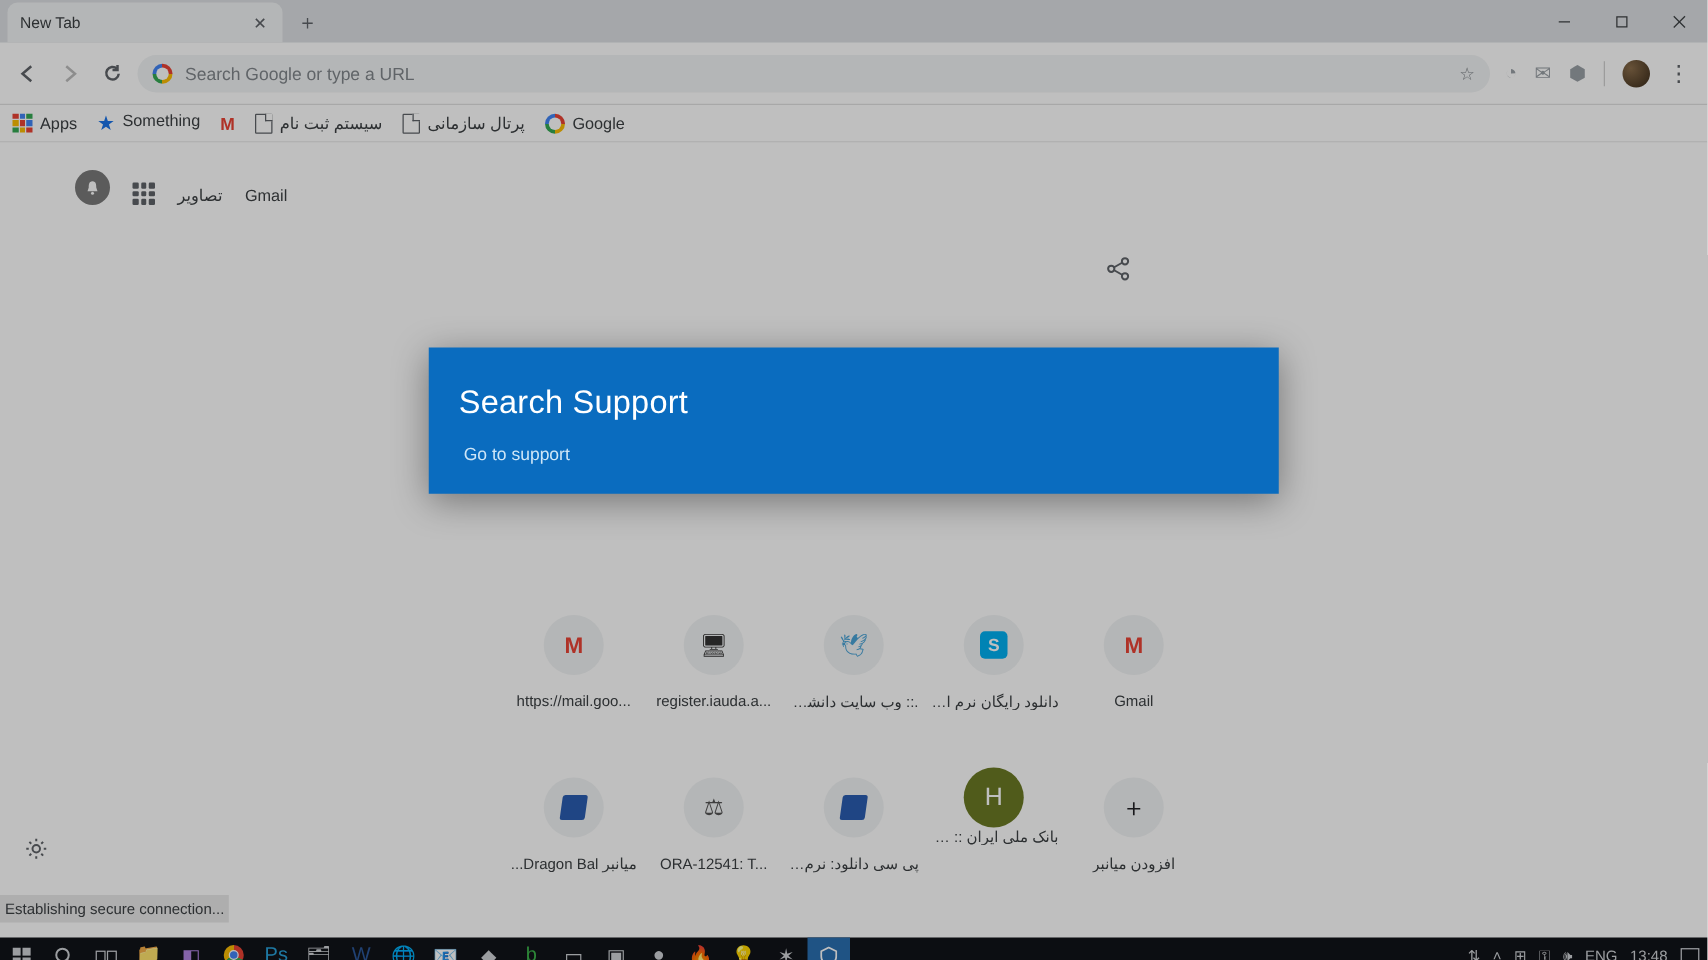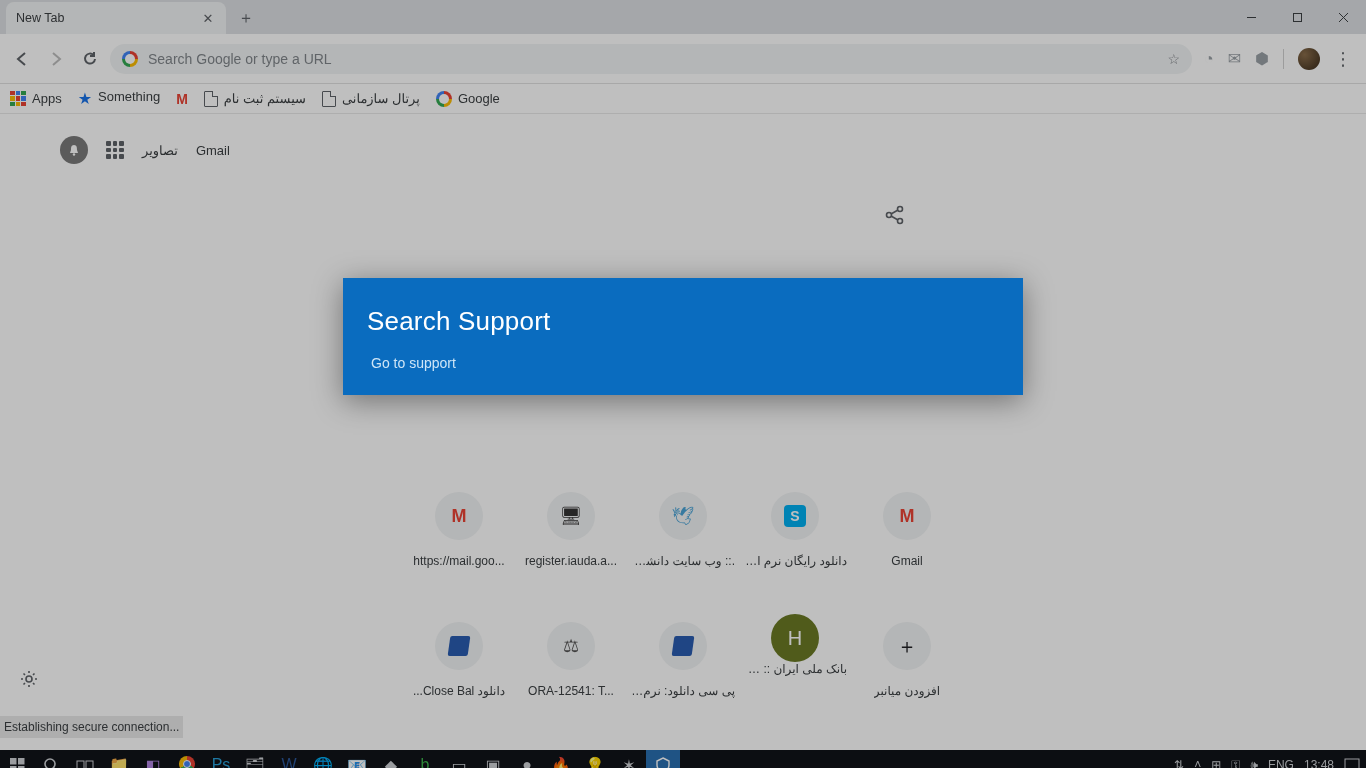--- a/index.html
+++ b/index.html
@@ -35,7 +35,7 @@
 
 
 .ntp { position: relative; height: calc(768px - 34px - 38px - 30px - 30px); background: #fff; }
-.ntp-topright { position: absolute; left: 60px; top: 22px; display: flex; align-items: center; gap: 18px; font-size: 13px; color: #3c4043; }
+.ntp-topright { position: absolute; left: 60px; top: 22px; display: flex; align-items: flex-end; gap: 18px; font-size: 13px; color: #3c4043; }
 .bell { width: 28px; height: 28px; border-radius: 50%; background: #7a7a7a; display: flex; align-items: center; justify-content: center; color: #fff; }
 .g-apps { width: 18px; height: 18px; display: grid; grid-template-columns: repeat(3,1fr); grid-template-rows: repeat(3,1fr); gap: 2px; }
 .g-apps span { background: #5f6368; border-radius: 1px; }

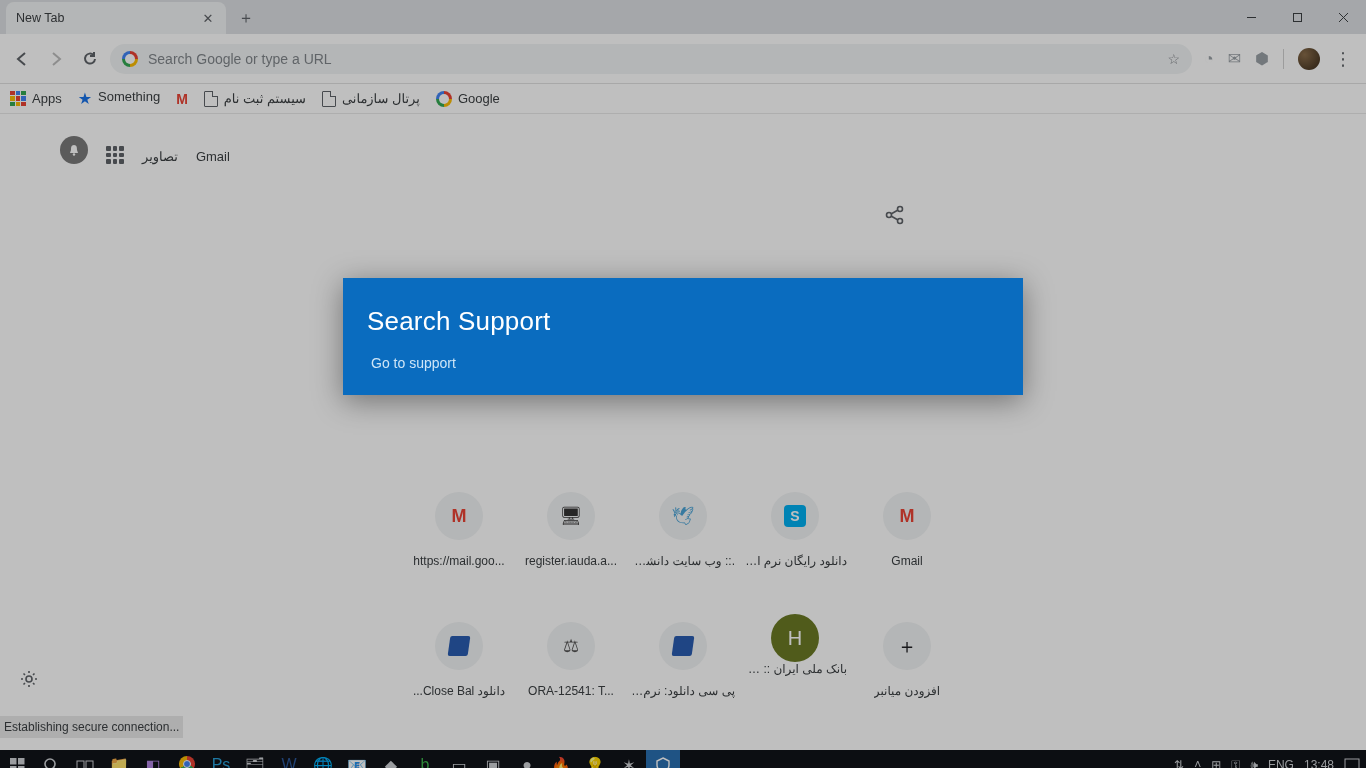--- a/index.html
+++ b/index.html
@@ -253,7 +253,7 @@
         <div class="sc-circle">
           <span class="sc-icon-doc"></span>
         </div>
-        <div class="sc-label ">دانلود Close Bal...</div>
+        <div class="sc-label ">میانبر Dragon Bal...</div>
       </div>
       <div class="shortcut">
         <div class="sc-circle">

